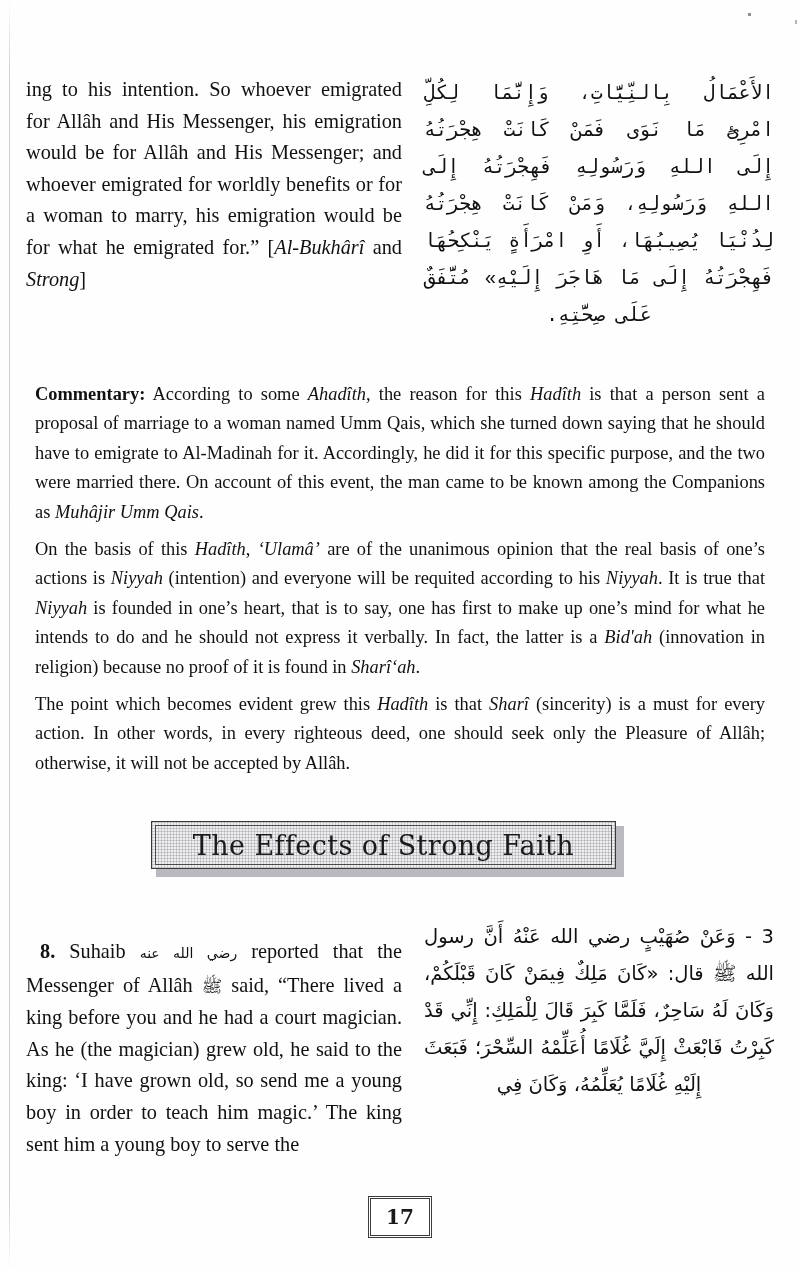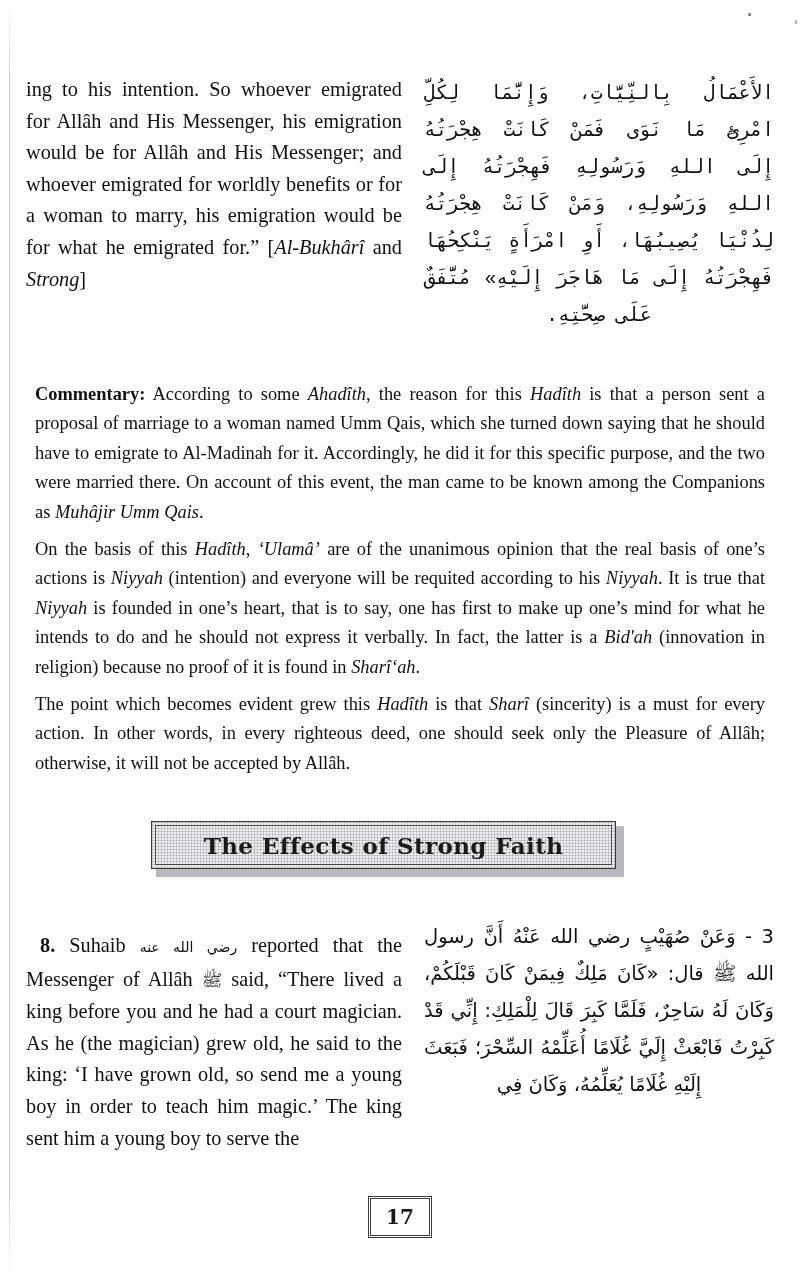--- a/index.html
+++ b/index.html
@@ -152,8 +152,8 @@
   }
   .heading-text {
     font-family: "DejaVu Serif", "Liberation Serif", serif;
-    font-weight: bold;
-    font-size: 23px;
+    font-weight: normal;
+    font-size: 27px;
     letter-spacing: .4px;
     color: #1a1a1a;
     white-space: nowrap;

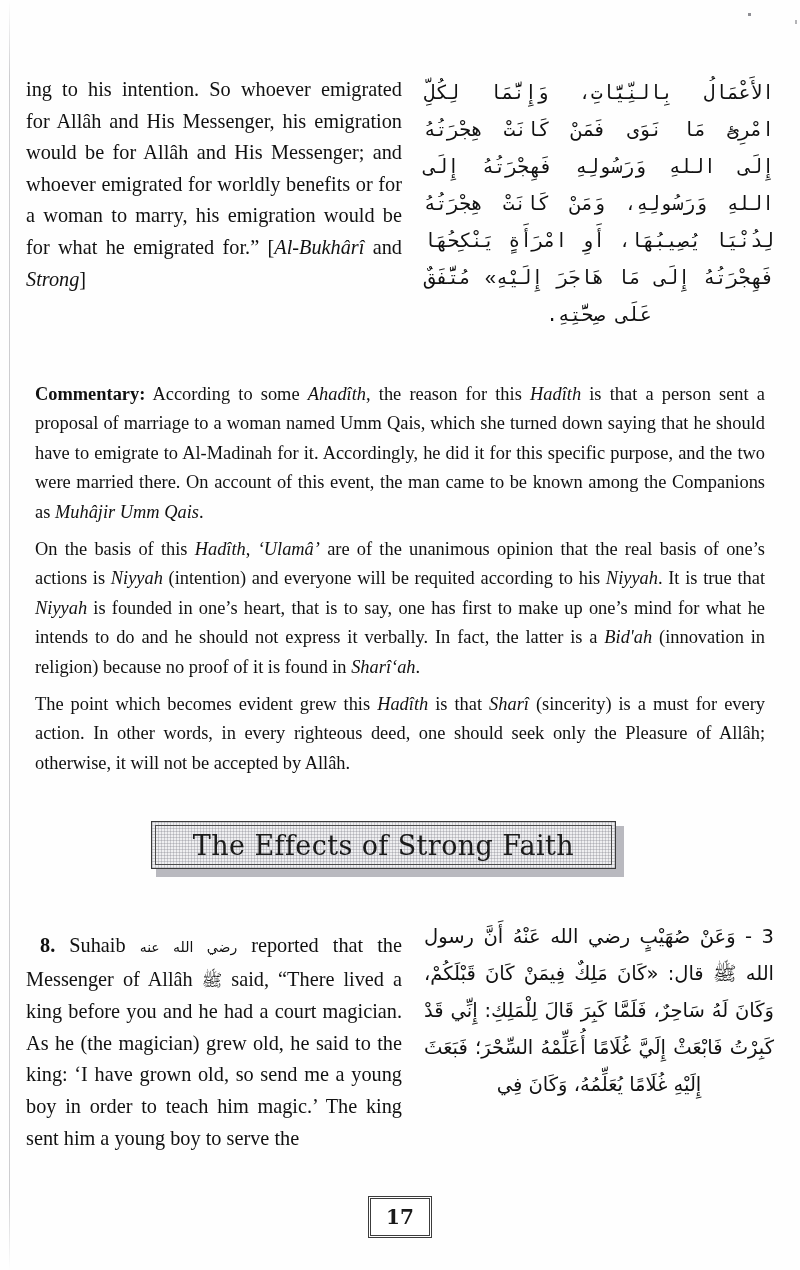--- a/index.html
+++ b/index.html
@@ -170,7 +170,7 @@
   .col-en-bot {
     position: absolute;
     left: 0;
-    top: 12px;
+    top: 18px;
     width: 376px;
     font-size: 20.3px;
     line-height: 31.6px;

